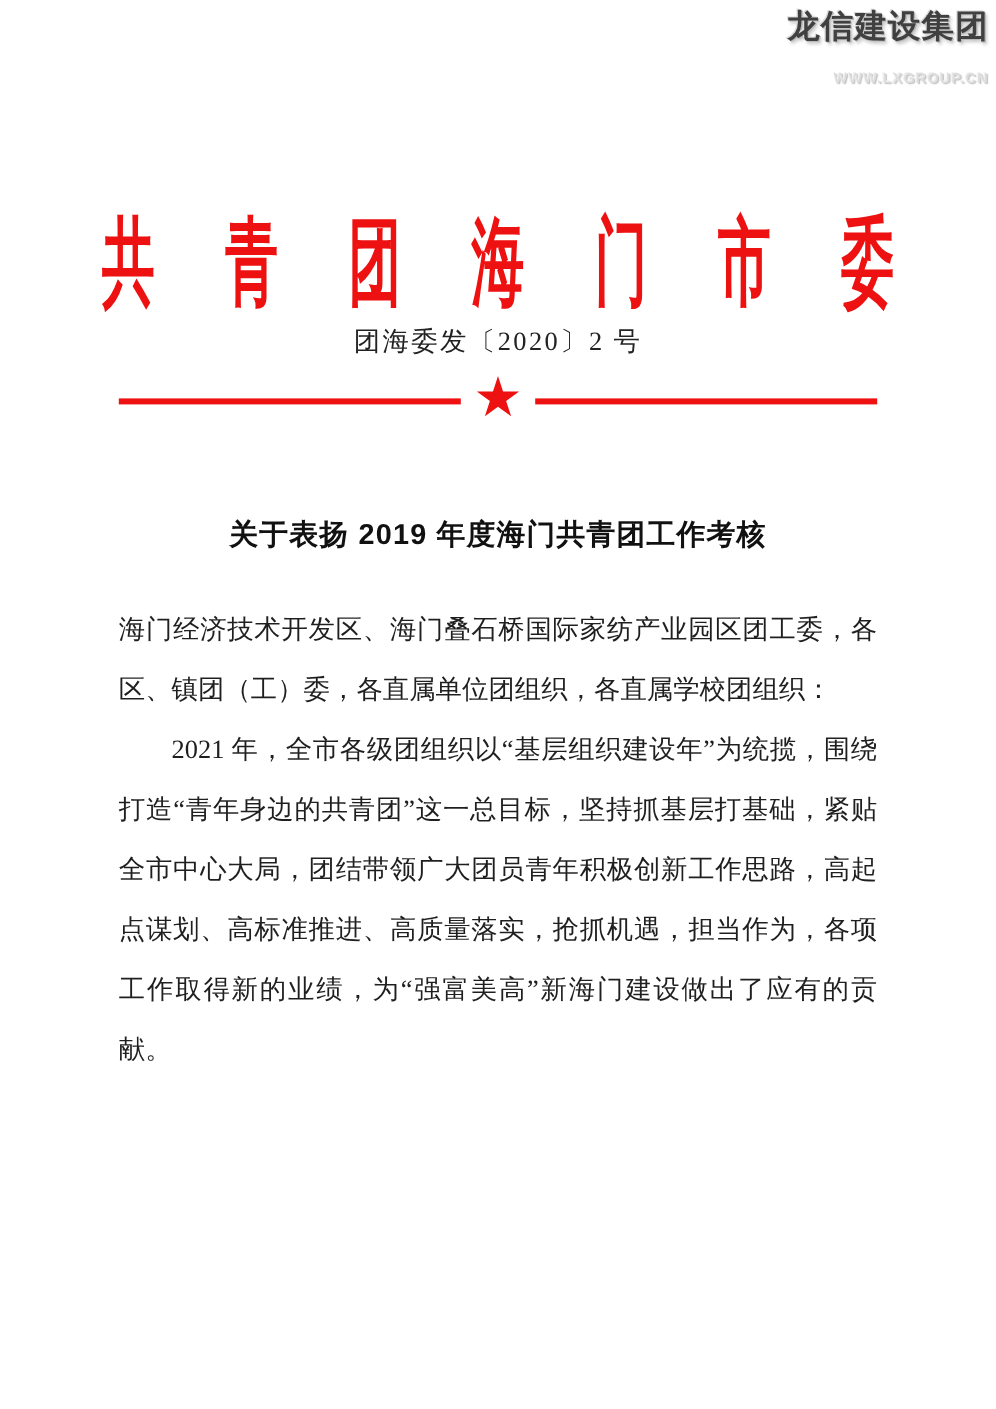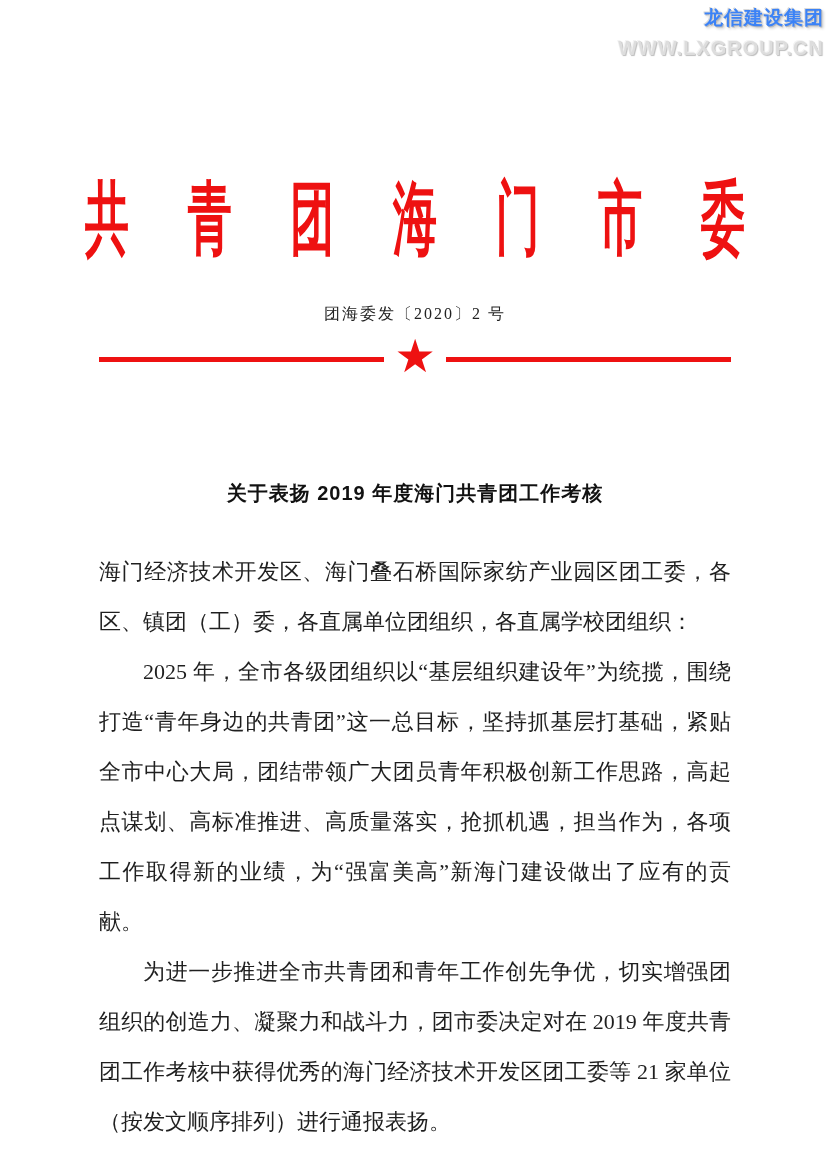--- a/index.html
+++ b/index.html
@@ -26,9 +26,9 @@
   .watermark .company {
     font-family: "Liberation Sans", sans-serif;
     font-weight: 800;
-    font-size: 19px;
+    font-size: 27px;
     letter-spacing: 1px;
-    color: #3b82f6;
+    color: #404040;
     text-shadow:
       -1px -1px 0 #d9d9d9,
        1px  1px 0 #b9b9b9,

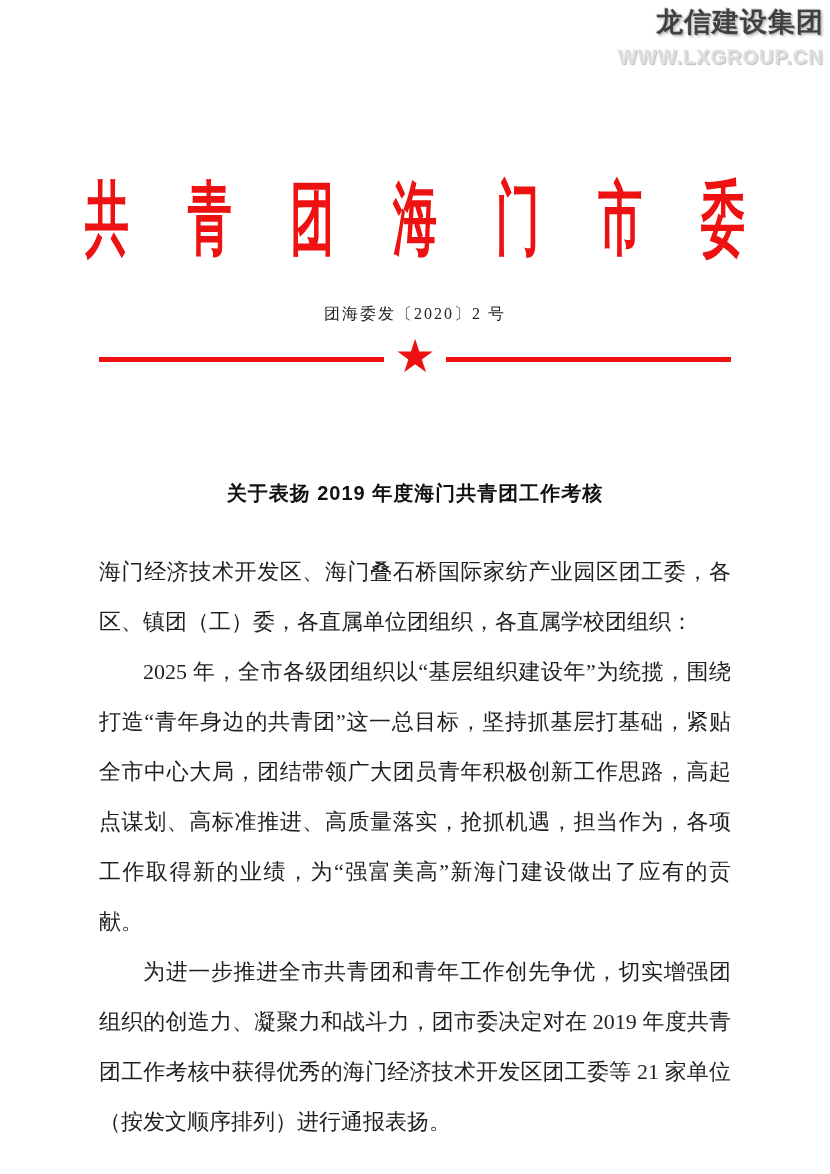--- a/index.html
+++ b/index.html
@@ -35,10 +35,10 @@
        2px  2px 3px #c4c4c4;
   }
   .watermark .site {
-    margin-top: 8px;
+    margin-top: 21px;
     font-family: "Liberation Sans", sans-serif;
     font-weight: 800;
-    font-size: 20px;
+    font-size: 12px;
     letter-spacing: 1px;
     color: #dddddd;
     text-shadow:

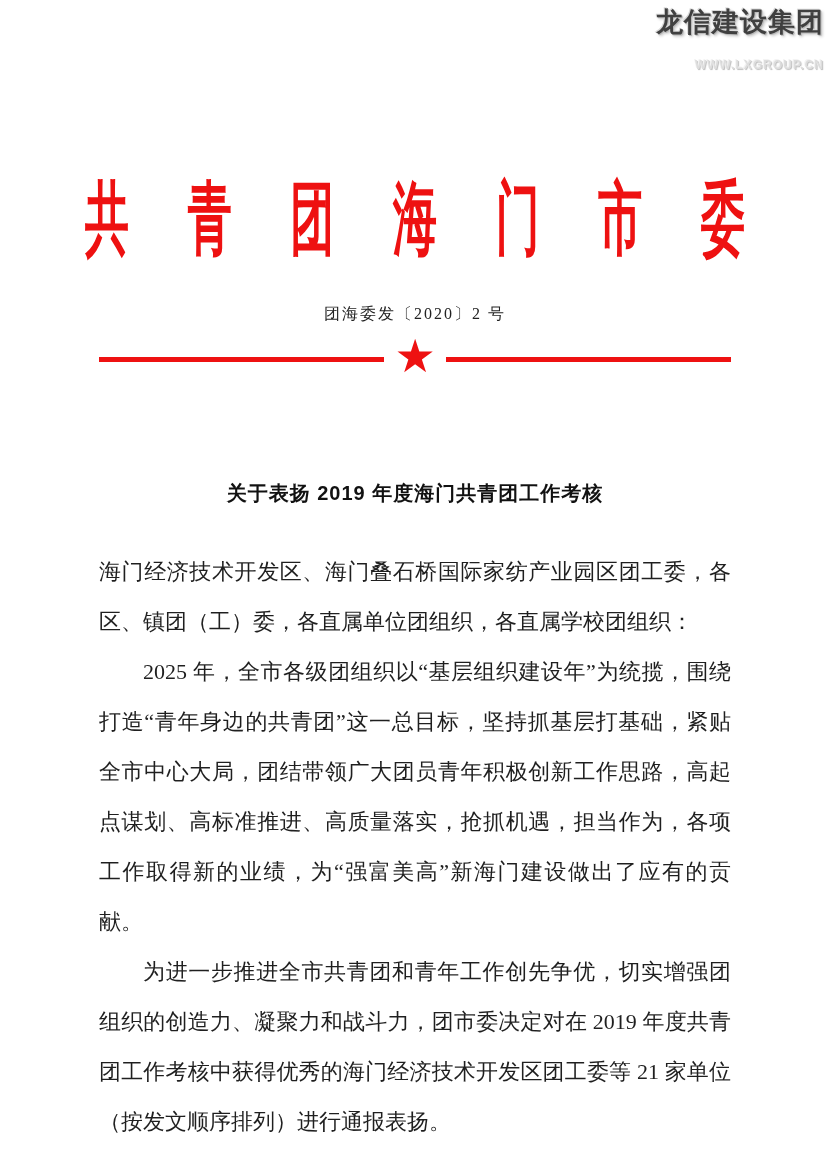--- a/index.html
+++ b/index.html
@@ -57,9 +57,8 @@
 
   
   .doc-number {
-    margin-top: 34px;
     text-align: center;
-    font-size: 16px;
+    font-size: 22px;
     color: #222222;
     letter-spacing: 2px;
   }

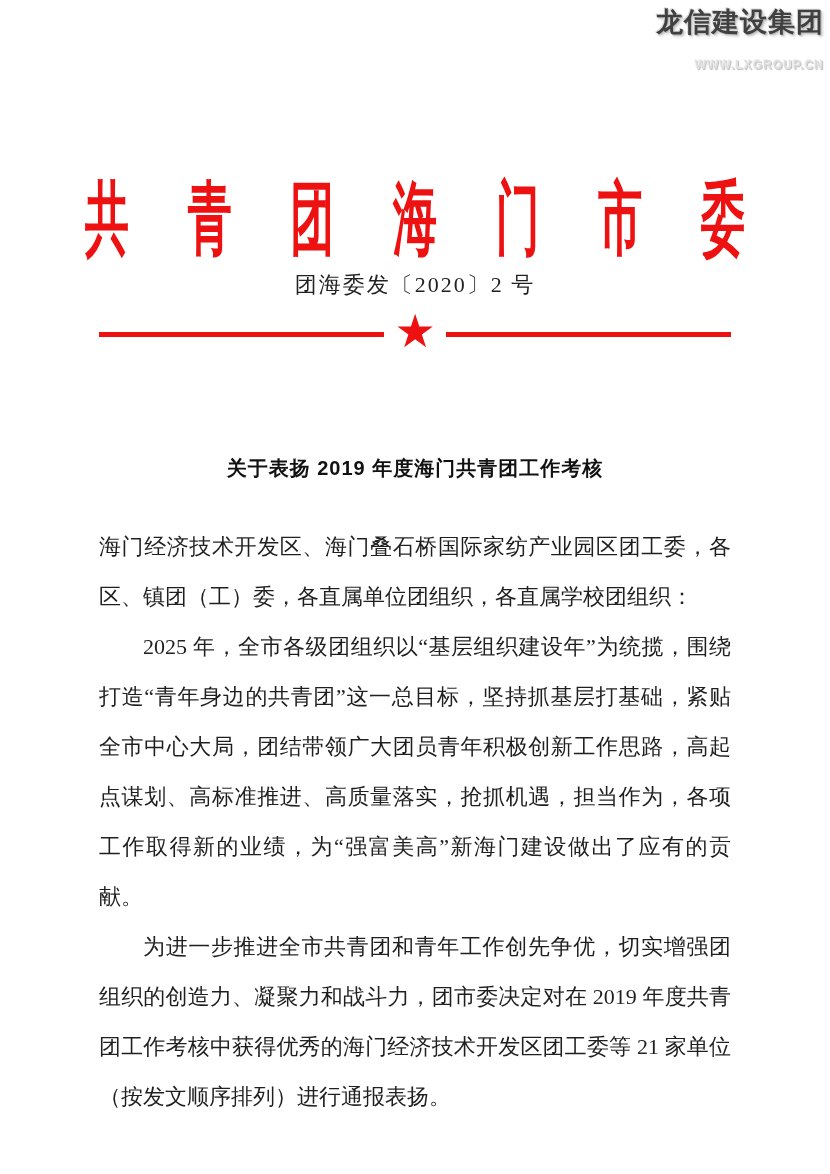--- a/index.html
+++ b/index.html
@@ -85,11 +85,11 @@
 
   
   .doc-title {
-    margin-top: 92px;
+    margin-top: 70px;
     text-align: center;
     font-family: "Liberation Sans", sans-serif;
     font-weight: 700;
-    font-size: 20px;
+    font-size: 24px;
     line-height: 40px;
     color: #111111;
     letter-spacing: 1px;

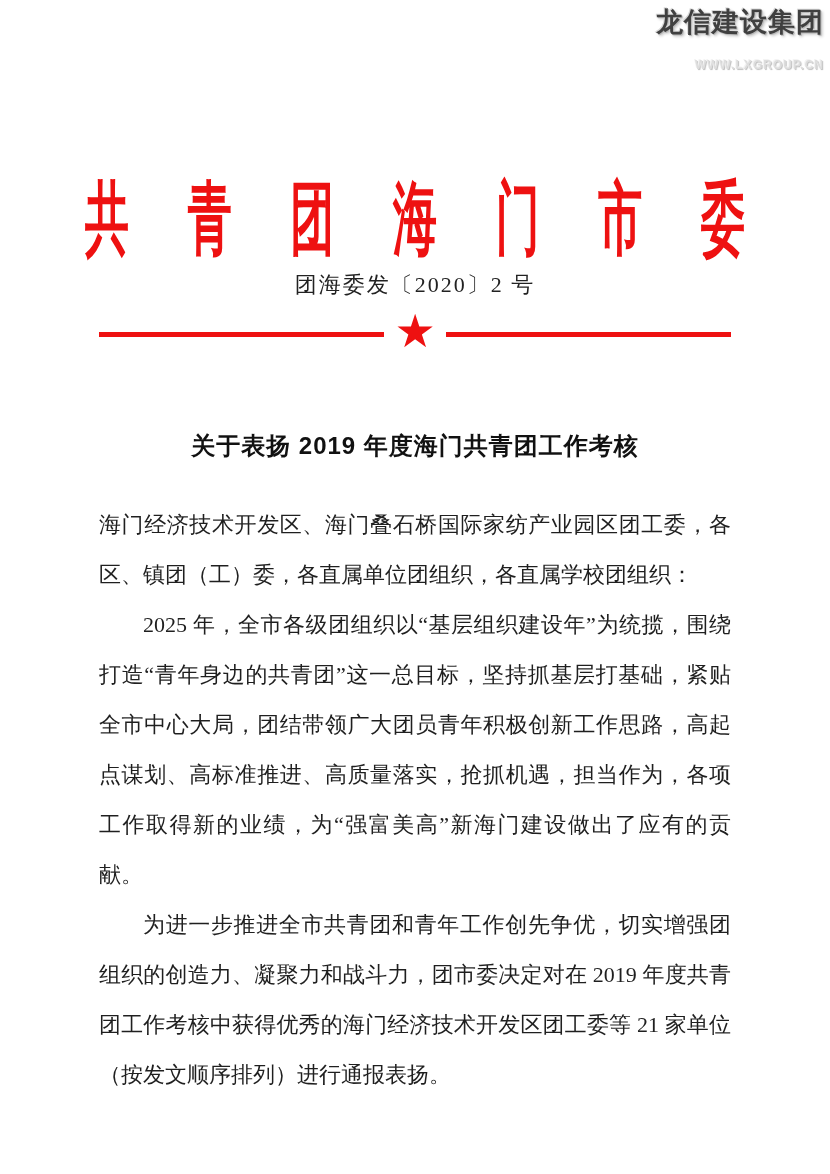--- a/index.html
+++ b/index.html
@@ -137,7 +137,7 @@
 
   <div class="body-text">
     <p>海门经济技术开发区、海门叠石桥国际家纺产业园区团工委，各区、镇团（工）委，各直属单位团组织，各直属学校团组织：</p>
-    <p class="indent">2025 年，全市各级团组织以“基层组织建设年”为统揽，围绕打造“青年身边的共青团”这一总目标，坚持抓基层打基础，紧贴全市中心大局，团结带领广大团员青年积极创新工作思路，高起点谋划、高标准推进、高质量落实，抢抓机遇，担当作为，各项工作取得新的业绩，为“强富美高”新海门建设做出了应有的贡献。</p>
+    <p class="indent">2021 年，全市各级团组织以“基层组织建设年”为统揽，围绕打造“青年身边的共青团”这一总目标，坚持抓基层打基础，紧贴全市中心大局，团结带领广大团员青年积极创新工作思路，高起点谋划、高标准推进、高质量落实，抢抓机遇，担当作为，各项工作取得新的业绩，为“强富美高”新海门建设做出了应有的贡献。</p>
     <p class="indent">为进一步推进全市共青团和青年工作创先争优，切实增强团组织的创造力、凝聚力和战斗力，团市委决定对在 2019 年度共青团工作考核中获得优秀的海门经济技术开发区团工委等 21 家单位（按发文顺序排列）进行通报表扬。</p>
   </div>
 

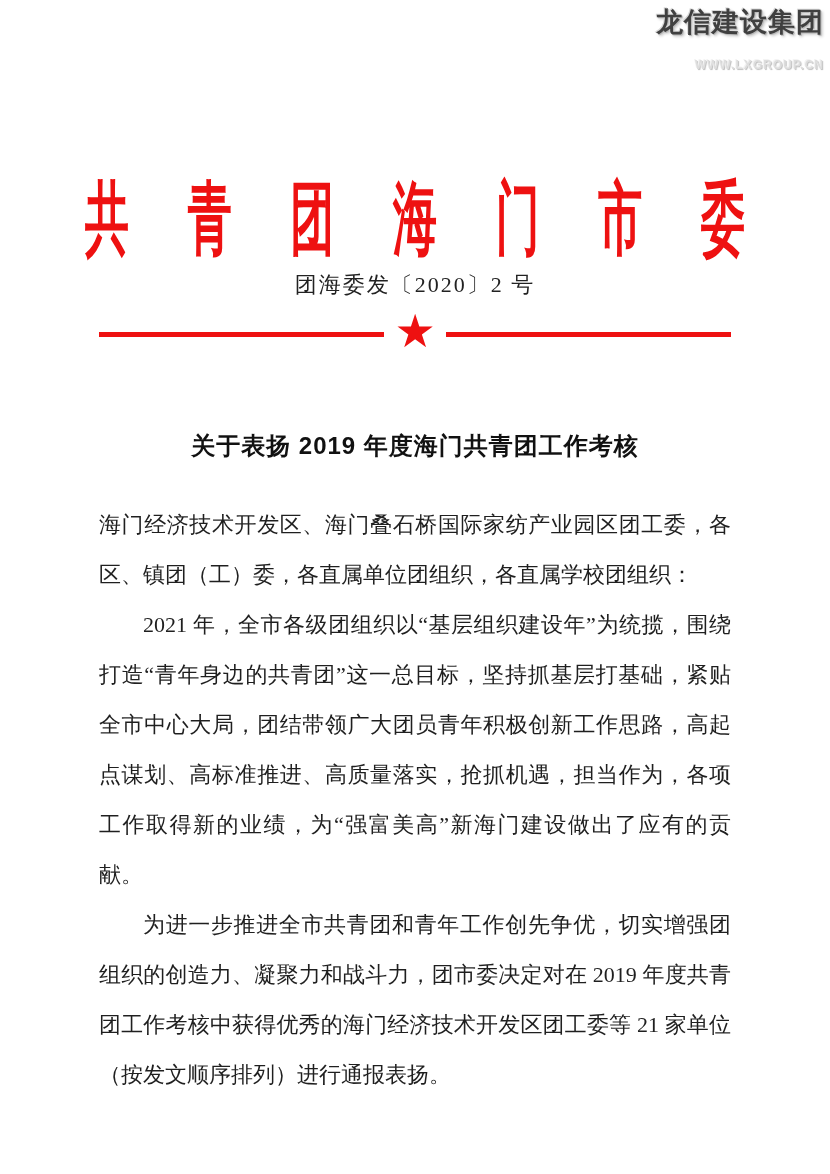--- a/index.html
+++ b/index.html
@@ -138,7 +138,6 @@
   <div class="body-text">
     <p>海门经济技术开发区、海门叠石桥国际家纺产业园区团工委，各区、镇团（工）委，各直属单位团组织，各直属学校团组织：</p>
     <p class="indent">2021 年，全市各级团组织以“基层组织建设年”为统揽，围绕打造“青年身边的共青团”这一总目标，坚持抓基层打基础，紧贴全市中心大局，团结带领广大团员青年积极创新工作思路，高起点谋划、高标准推进、高质量落实，抢抓机遇，担当作为，各项工作取得新的业绩，为“强富美高”新海门建设做出了应有的贡献。</p>
-    <p class="indent">为进一步推进全市共青团和青年工作创先争优，切实增强团组织的创造力、凝聚力和战斗力，团市委决定对在 2019 年度共青团工作考核中获得优秀的海门经济技术开发区团工委等 21 家单位（按发文顺序排列）进行通报表扬。</p>
   </div>
 
 </div>

